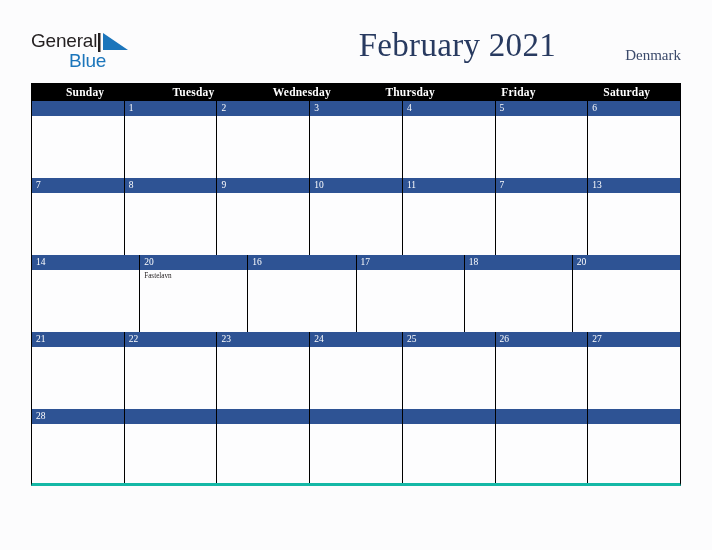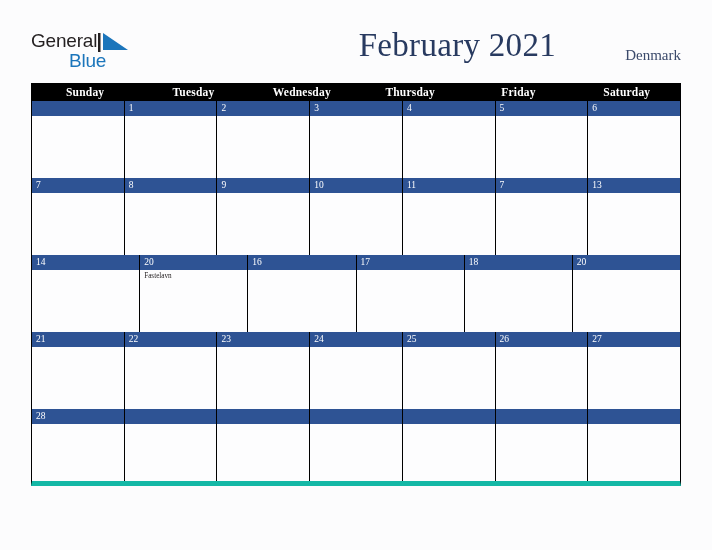--- a/index.html
+++ b/index.html
@@ -109,7 +109,7 @@
     box-sizing: border-box;
   }
   .week.last {
-    border-bottom: 5px solid #14b8a6;
+    border-bottom: 3px solid #14b8a6;
   }
 
   .day {

